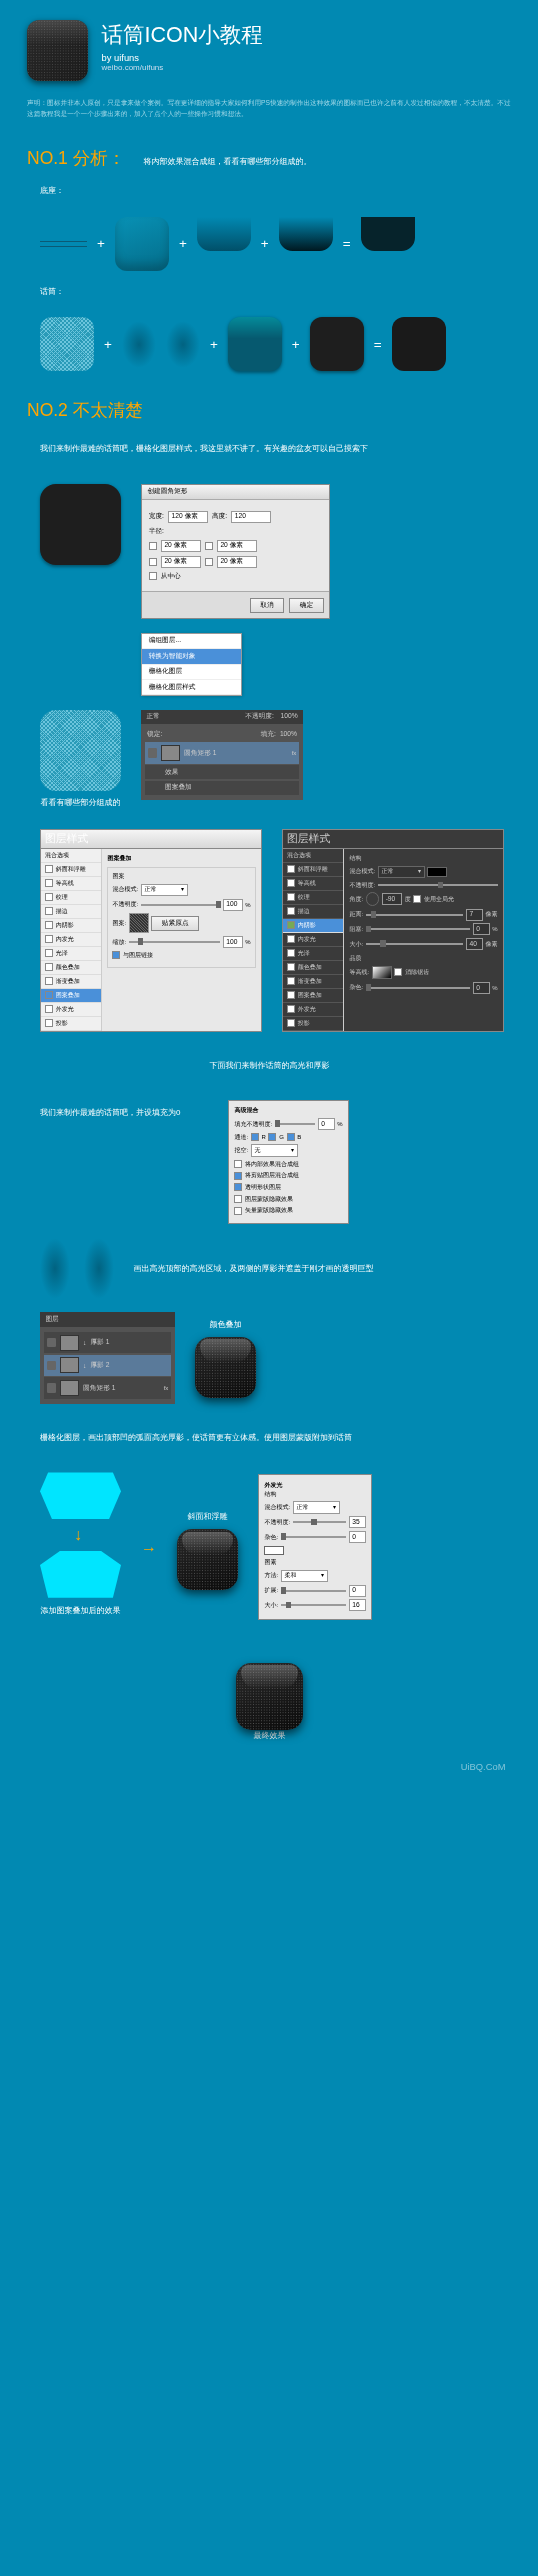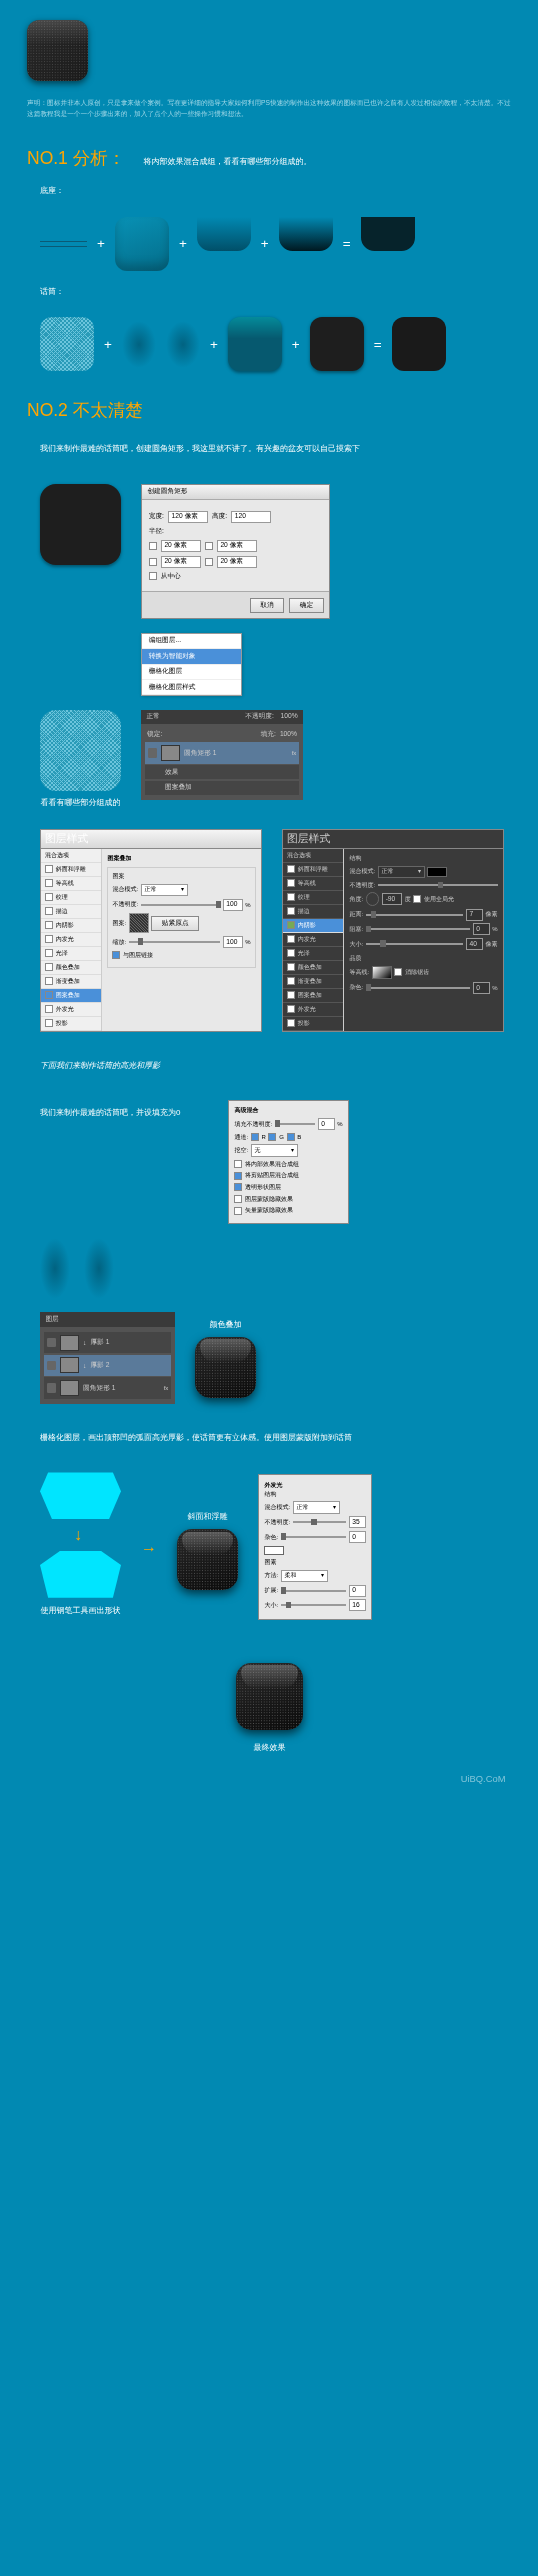--- a/index.html
+++ b/index.html
@@ -80,6 +80,11 @@
 
 <div class="header">
   <div class="header-icon"></div>
+  <div class="header-text">
+    <h1 class="title">话筒ICON小教程</h1>
+    <div class="byline">by uifuns</div>
+    <div class="weibo">weibo.com/uifuns</div>
+  </div>
 </div>
 
 <div class="disclaimer">声明：图标并非本人原创，只是拿来做个案例。写在更详细的指导大家如何利用PS快速的制作出这种效果的图标而已也许之前有人发过相似的教程，不太清楚。不过这篇教程我是一个一个步骤出来的，加入了点个人的一些操作习惯和想法。</div>

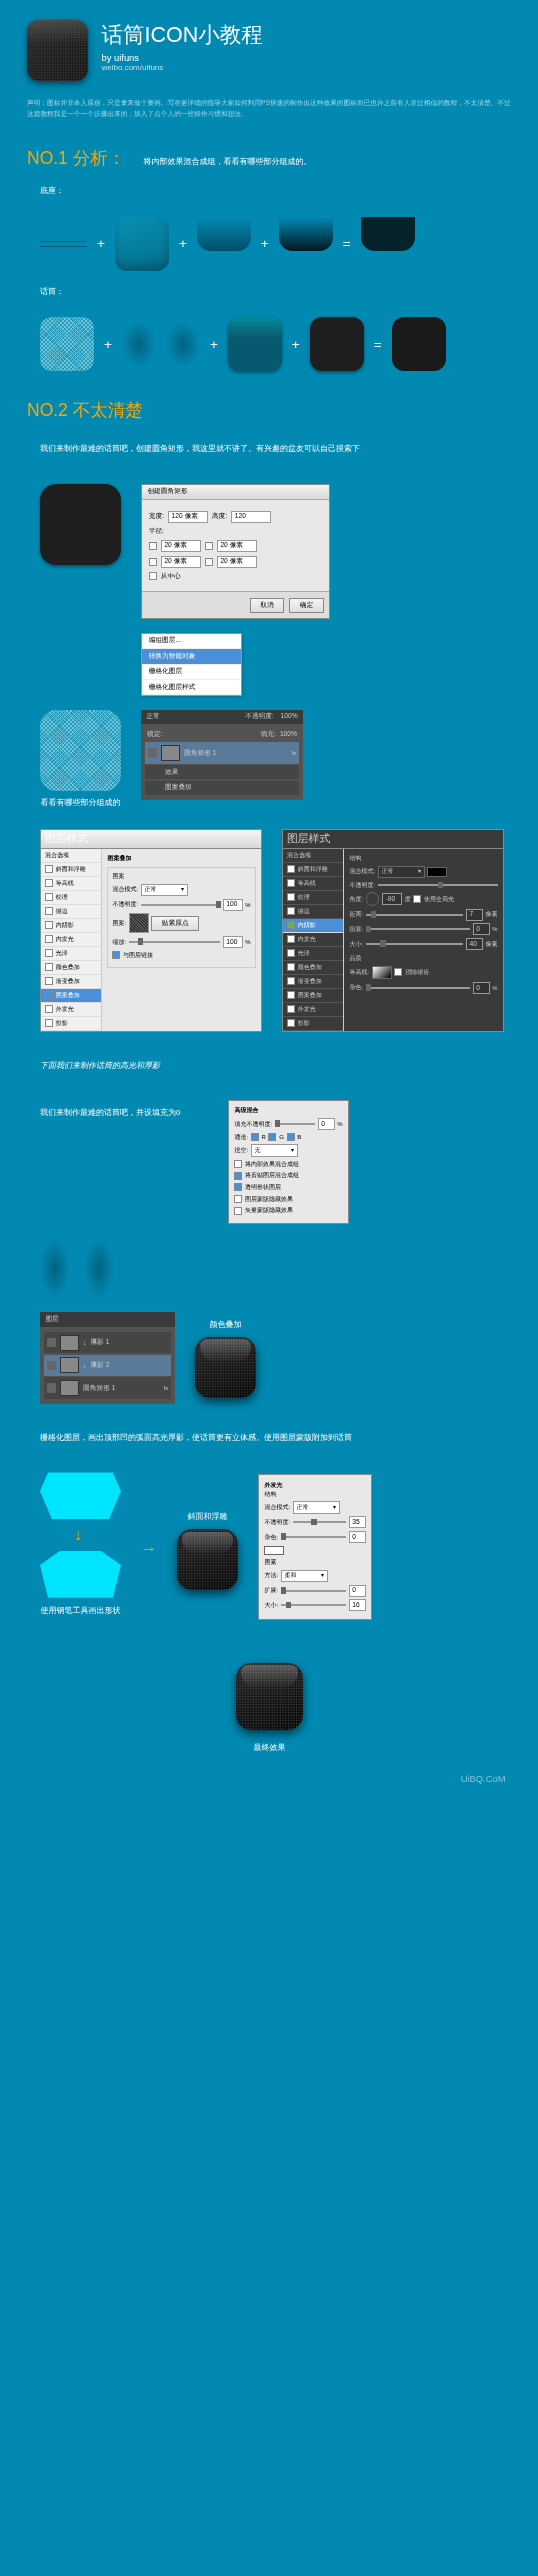--- a/index.html
+++ b/index.html
@@ -132,7 +132,7 @@
 </div>
 
 <h2 class="section-title">NO.2 不太清楚</h2>
-<div class="desc-text">我们来制作最难的话筒吧，创建圆角矩形，我这里就不讲了。有兴趣的盆友可以自己摸索下</div>
+<div class="desc-text">我们来制作最难的话筒吧，栅格化图层样式，我这里就不讲了。有兴趣的盆友可以自己摸索下</div>
 
 <div class="step-row">
   <div class="dark-square" style="width:81px;height:81px;border-radius:16px;"></div>

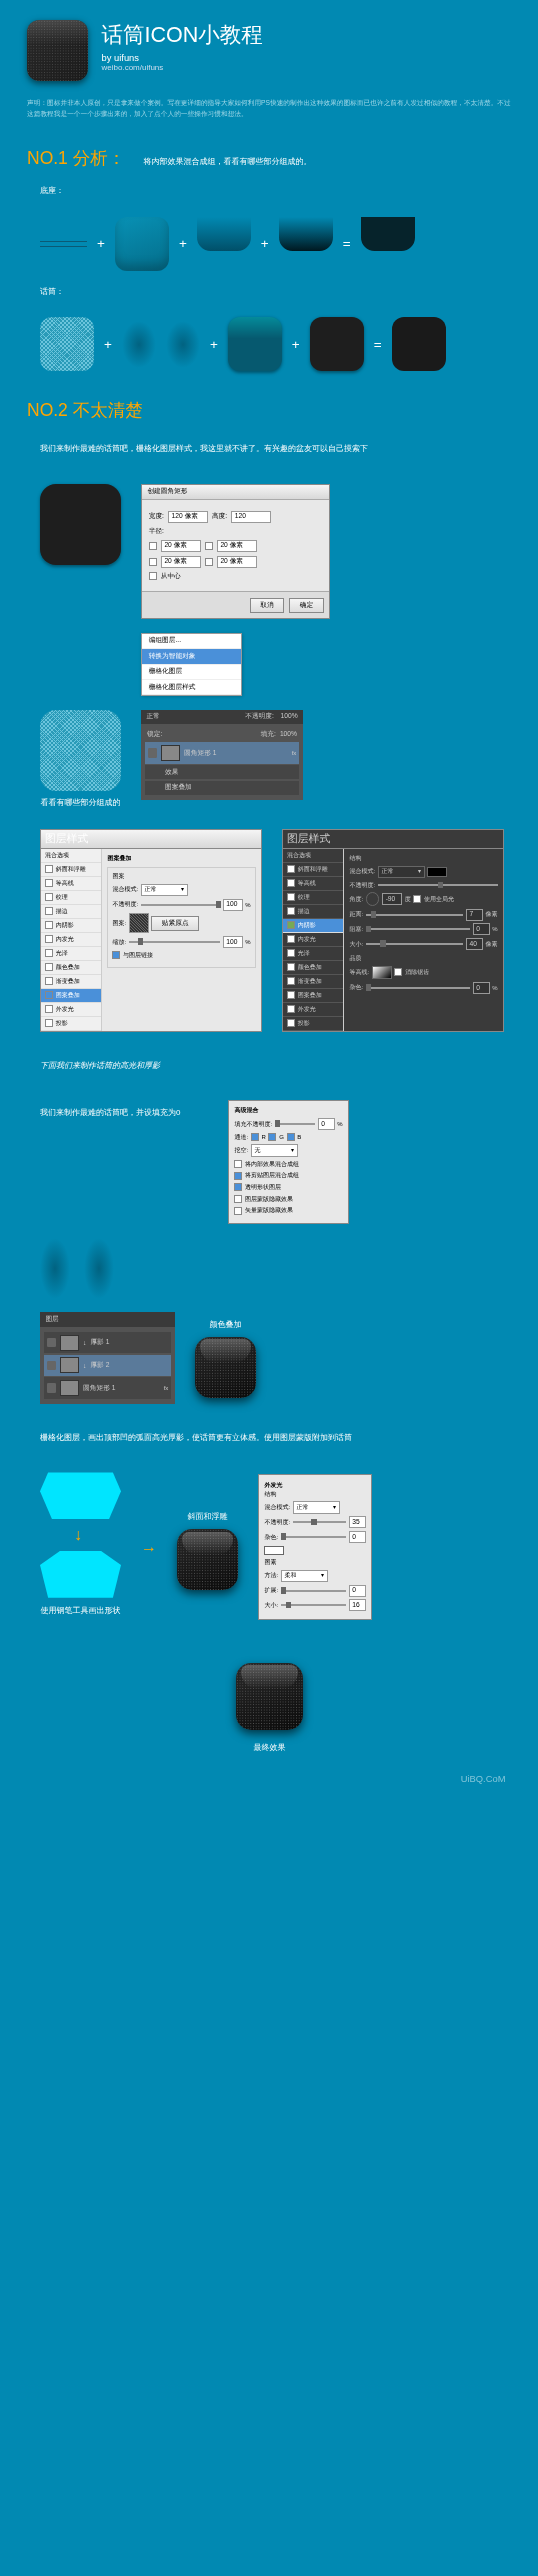--- a/index.html
+++ b/index.html
@@ -436,7 +436,7 @@
   </div>
 </div>
 
-<div class="desc-text" style="text-align:left;font-style:italic;">下面我们来制作话筒的高光和厚影</div>
+<div class="desc-text" style="text-align:center;">下面我们来制作话筒的高光和厚影</div>
 
 <div class="step-row">
   <div class="caption" style="text-align:left;flex:0 0 168px;">我们来制作最难的话筒吧，并设填充为0</div>

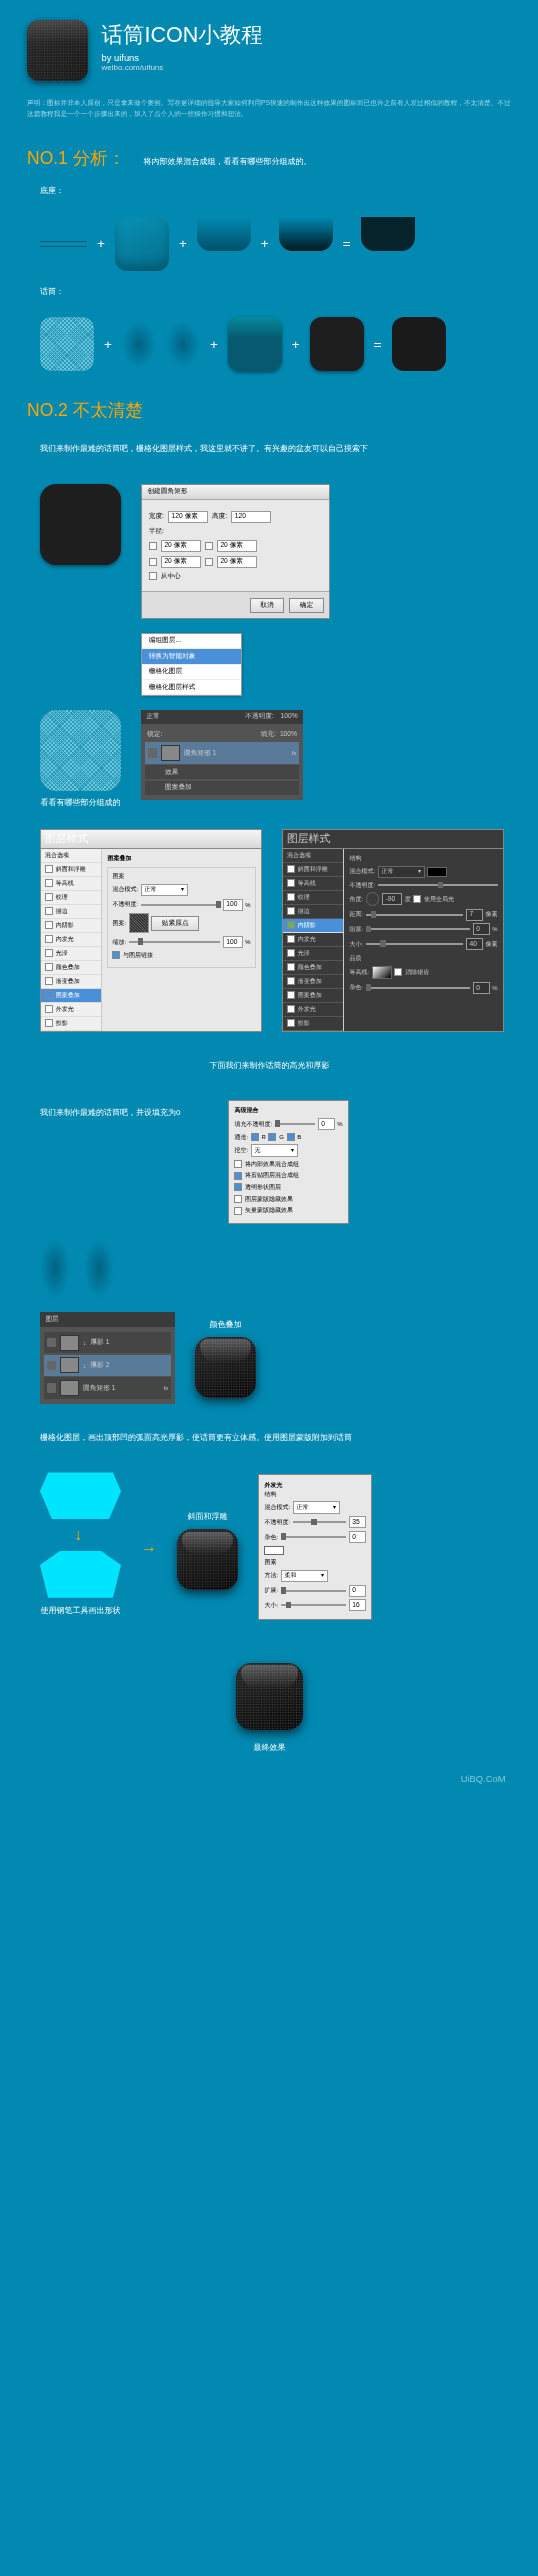--- a/index.html
+++ b/index.html
@@ -494,6 +494,9 @@
     <div class="shading" style="width:30px;height:61px;"></div>
     <div class="shading" style="width:30px;height:61px;"></div>
   </div>
+  <div style="flex:1;">
+    <div class="caption" style="text-align:left;">画出高光顶部的高光区域，及两侧的厚影并遮盖于刚才画的透明巨型</div>
+  </div>
 </div>
 
 <div class="step-row" style="align-items:flex-start;">

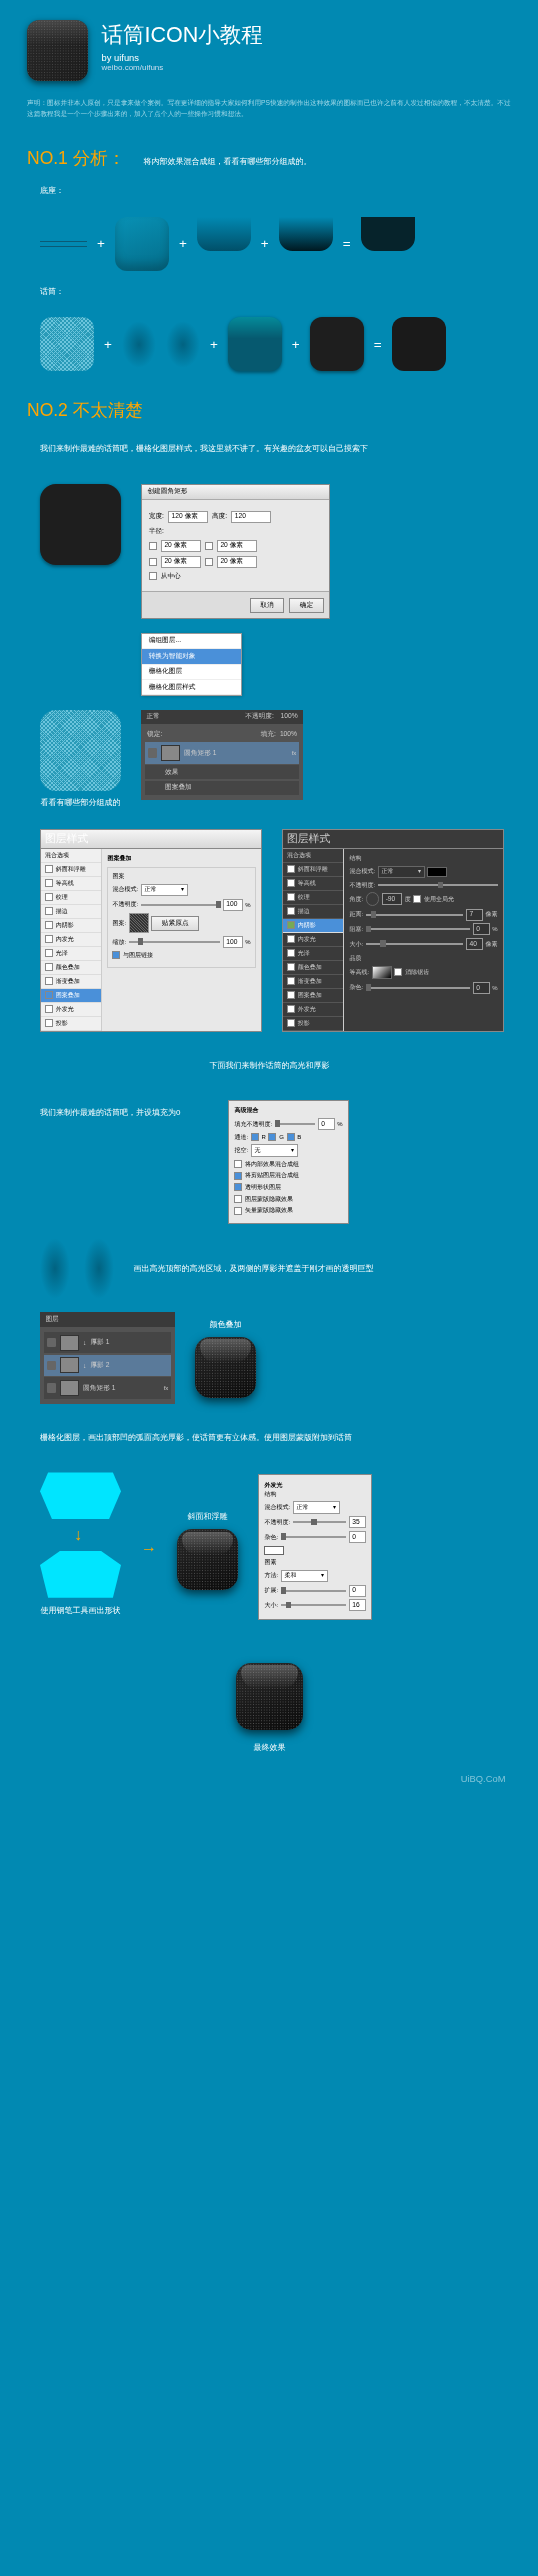--- a/index.html
+++ b/index.html
@@ -538,7 +538,7 @@
     <div class="bright-shape top"></div>
     <span class="arrow-down" style="margin:6.7px 34px;">↓</span>
     <div class="bright-shape bottom"></div>
-    <div class="caption">使用钢笔工具画出形状</div>
+    <div class="caption">添加图案叠加后的效果</div>
   </div>
   <span class="arrow-right">→</span>
   <div>

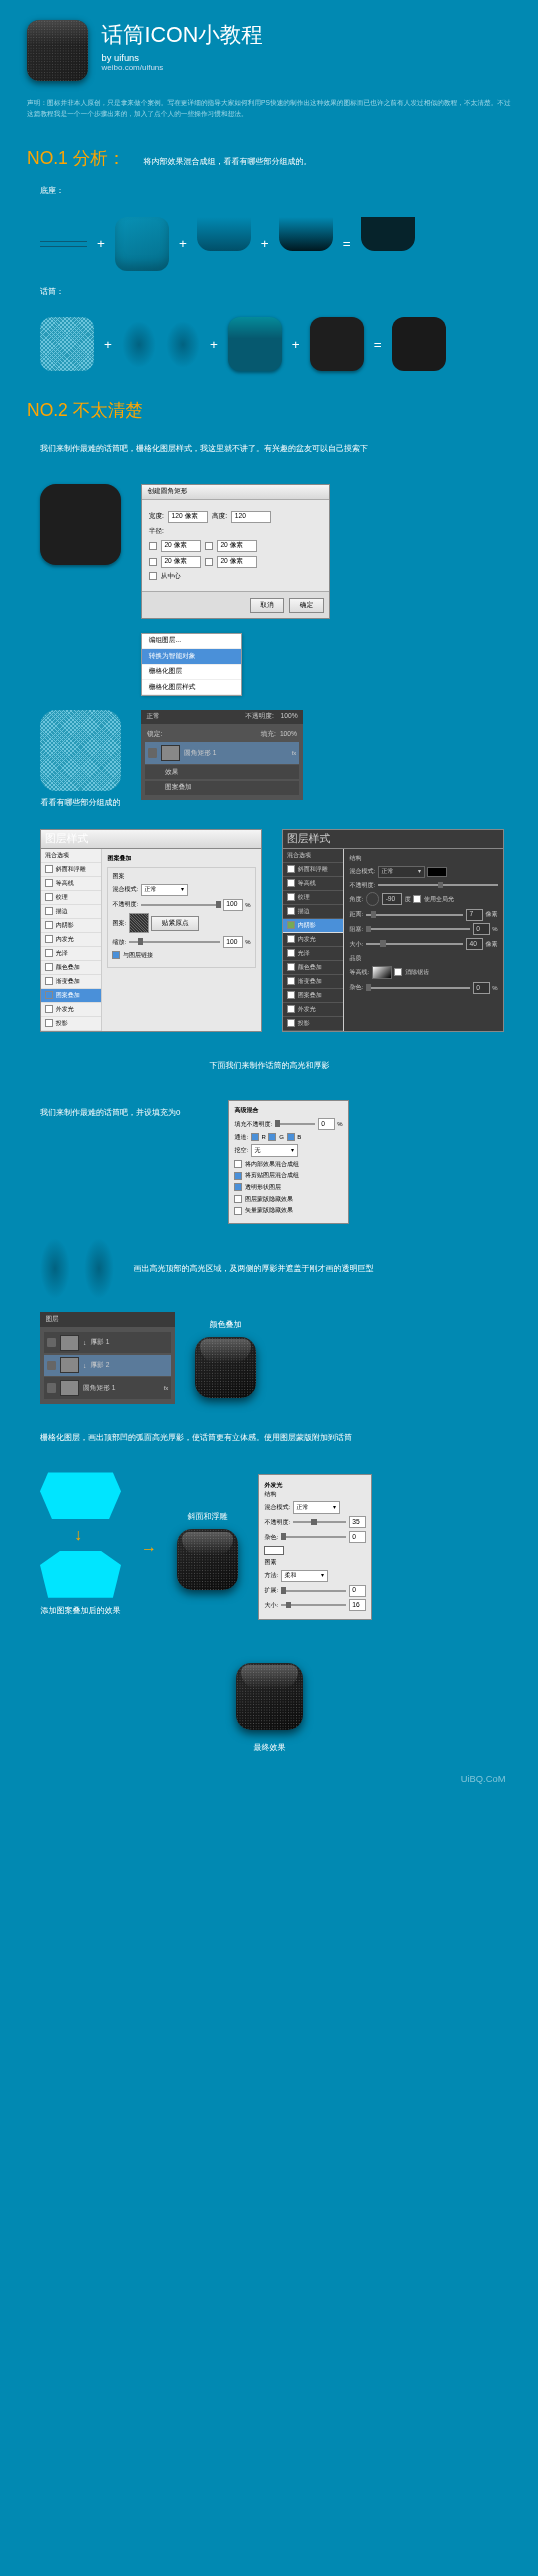--- a/index.html
+++ b/index.html
@@ -599,7 +599,7 @@
 
 <div class="final-icon-wrap">
   <div class="final-icon"></div>
-  <div class="caption" style="margin-top:12px;">最终效果</div>
+  <div class="caption" style="margin-top:0;">最终效果</div>
 </div>
 
 <div class="watermark" style="bottom:13.5px;position:relative;text-align:right;padding-right:20px;">UiBQ.CoM</div>

